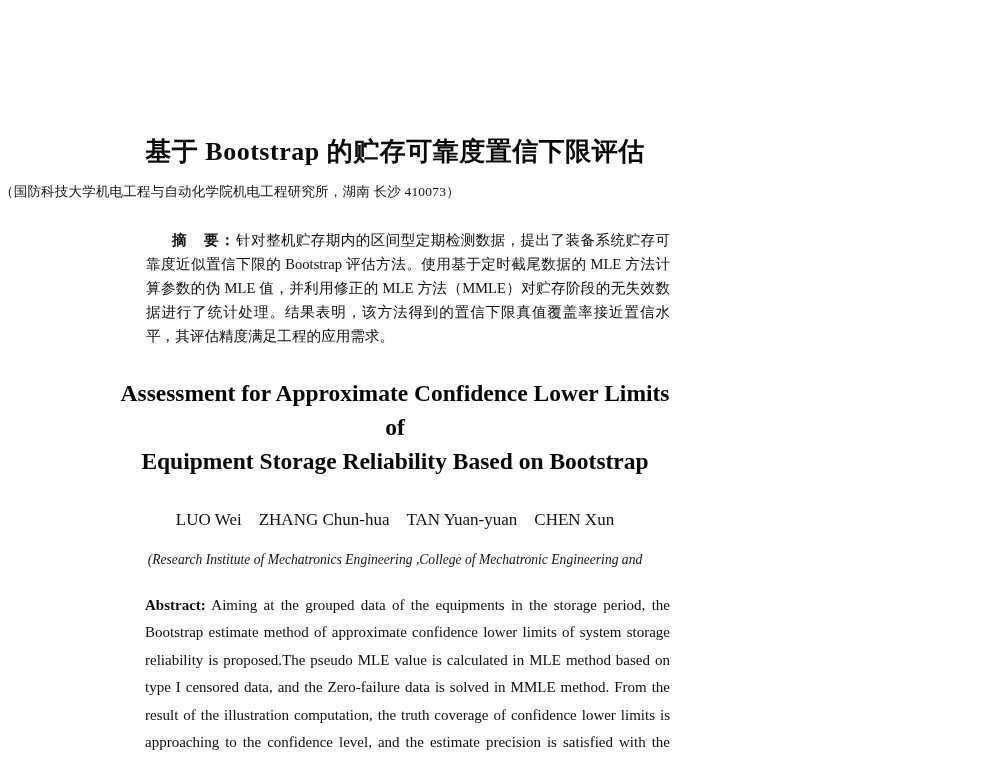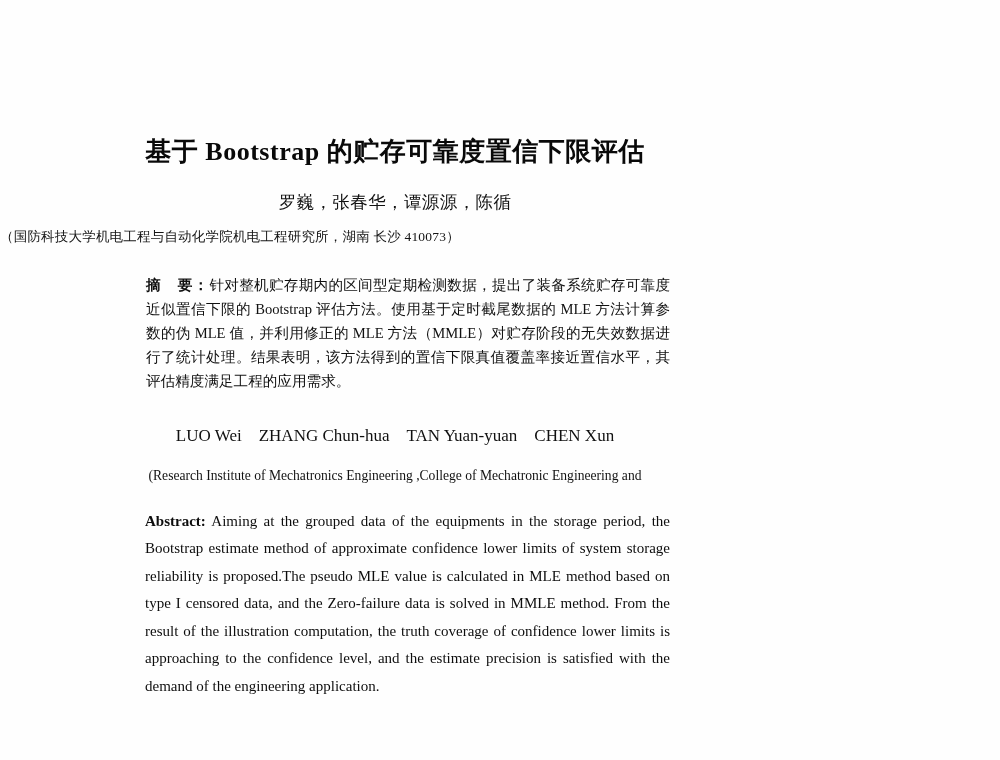--- a/index.html
+++ b/index.html
@@ -152,7 +152,6 @@
 
     <h1 class="cn-title">基于 Bootstrap 的贮存可靠度置信下限评估</h1>
 
-    <p class="cn-authors">罗巍，张春华，谭源源，陈循</p>
 
     <p class="cn-affil">（国防科技大学机电工程与自动化学院机电工程研究所，湖南 长沙 410073）</p>
 

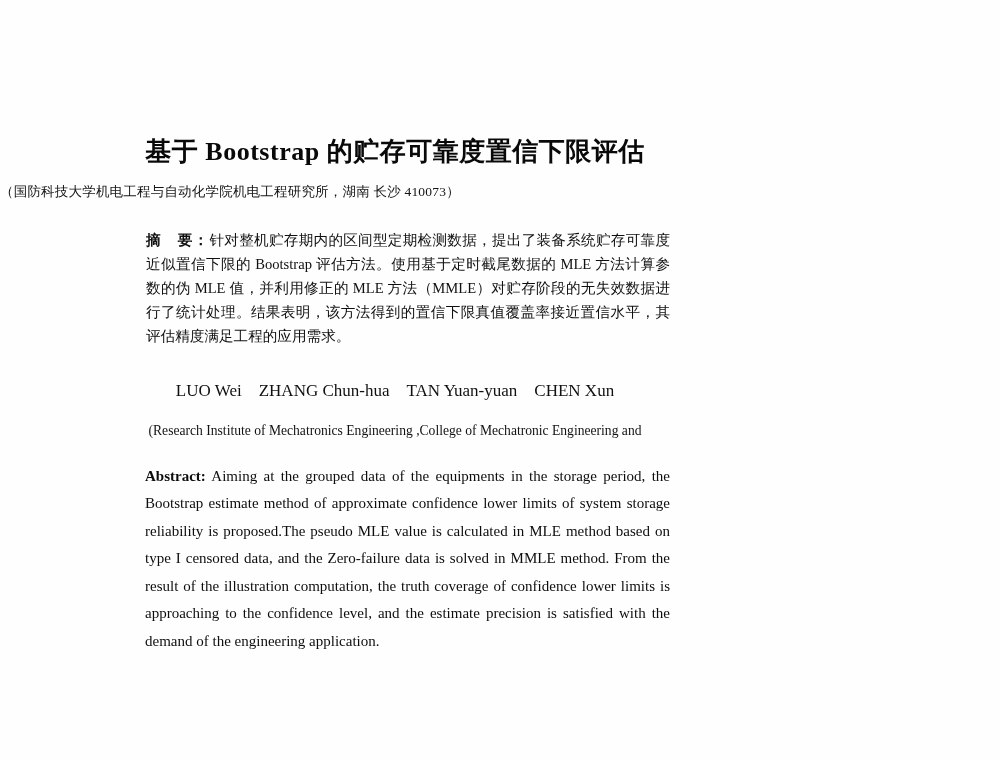--- a/index.html
+++ b/index.html
@@ -73,6 +73,7 @@
   .cn-abstract .lbl {
     font-weight: bold;
     letter-spacing: 1px;
+    margin-left: 26px;
   }
   .cn-keywords {
     margin: 0;

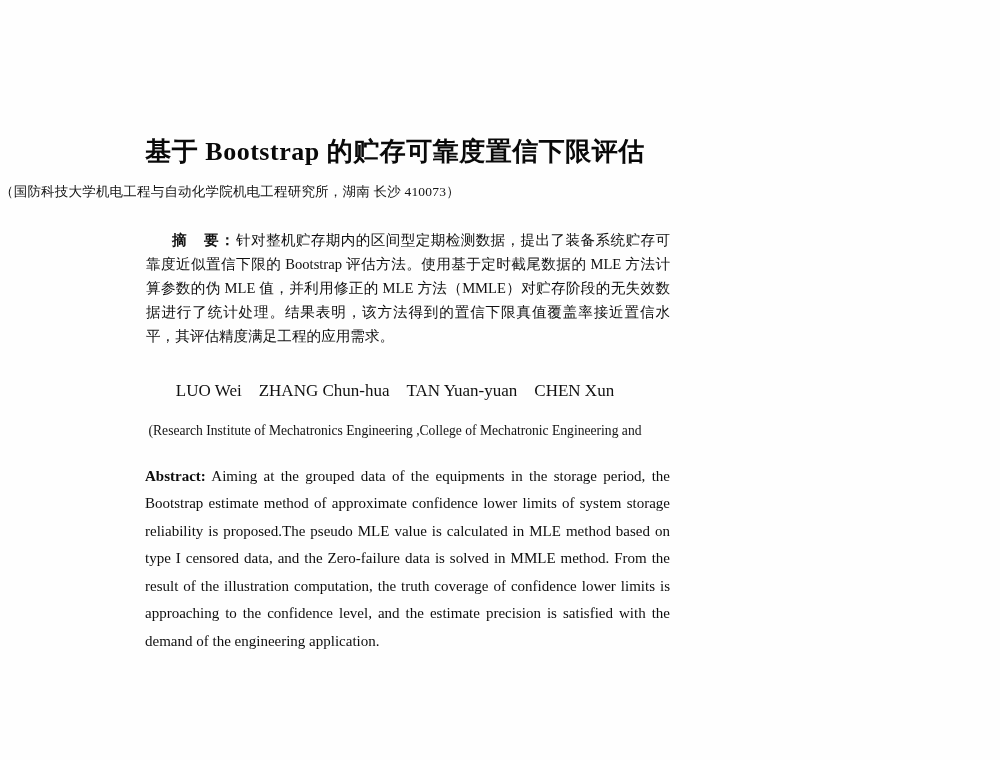--- a/index.html
+++ b/index.html
@@ -161,6 +161,10 @@
     </p>
 
 
+    <h2 class="en-title">
+      <span>Assessment for Approximate Confidence Lower Limits of</span><br>
+      <span>Equipment Storage Reliability Based on Bootstrap</span>
+    </h2>
 
     <p class="en-authors">
       <span>LUO Wei</span><span class="gap"></span><span>ZHANG Chun-hua</span><span class="gap"></span><span>TAN Yuan-yuan</span><span class="gap"></span><span>CHEN Xun</span>

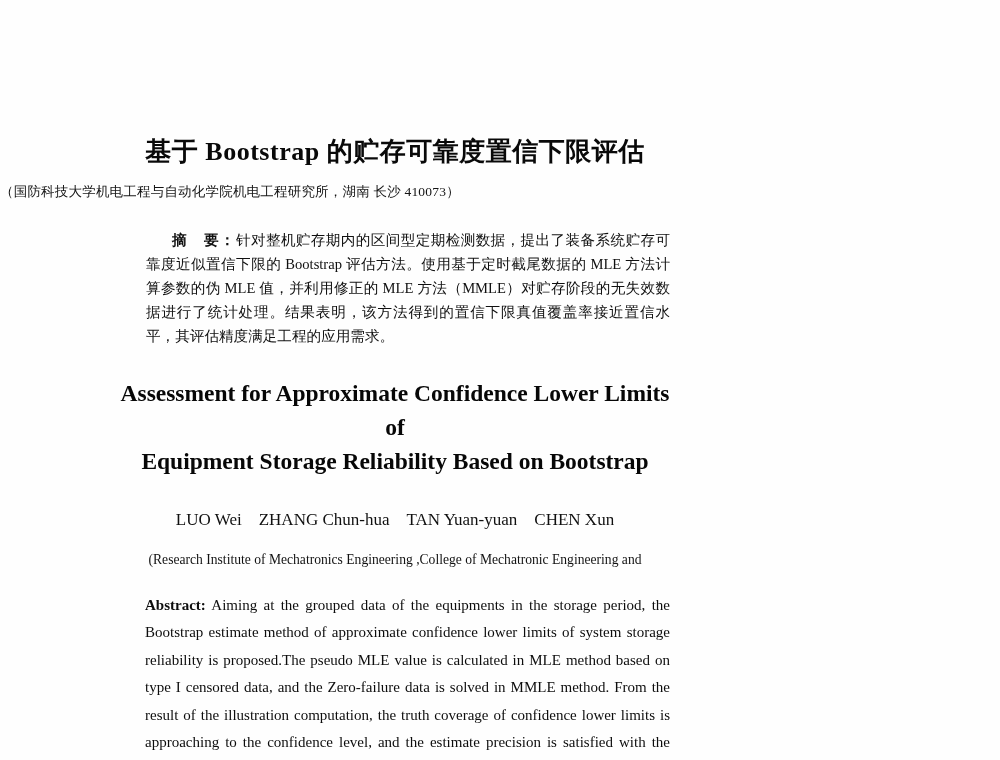--- a/index.html
+++ b/index.html
@@ -118,6 +118,7 @@
     padding: 4px 92px 0 92px;
     line-height: 20px;
     color: #121212;
+    font-style: italic;
   }
 
   

